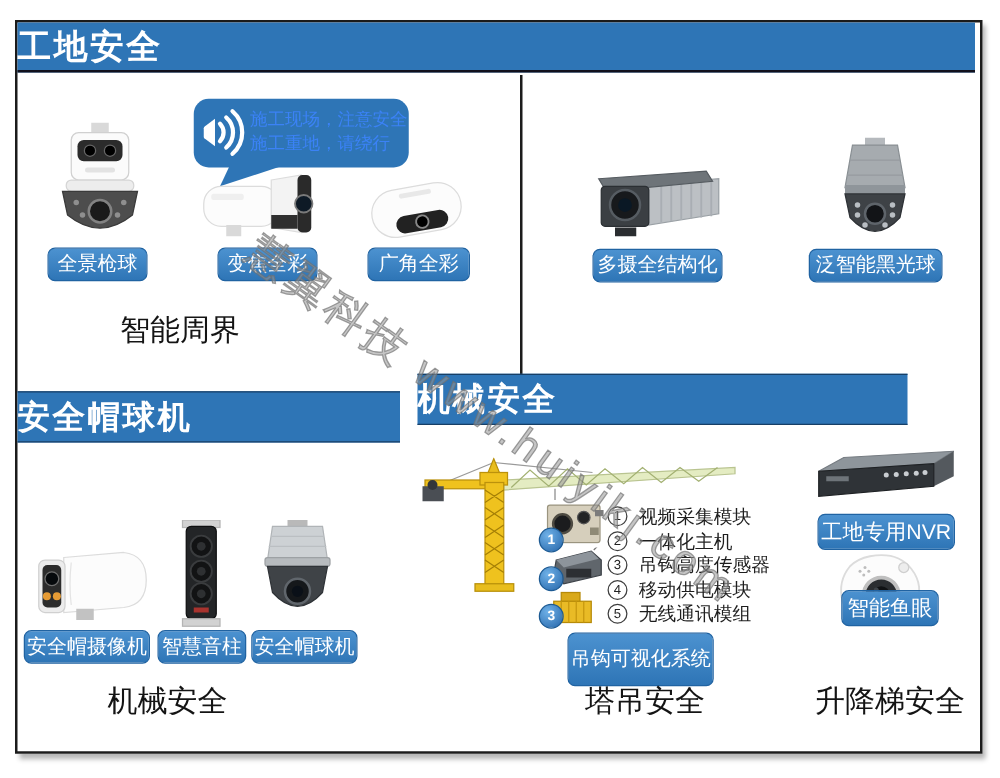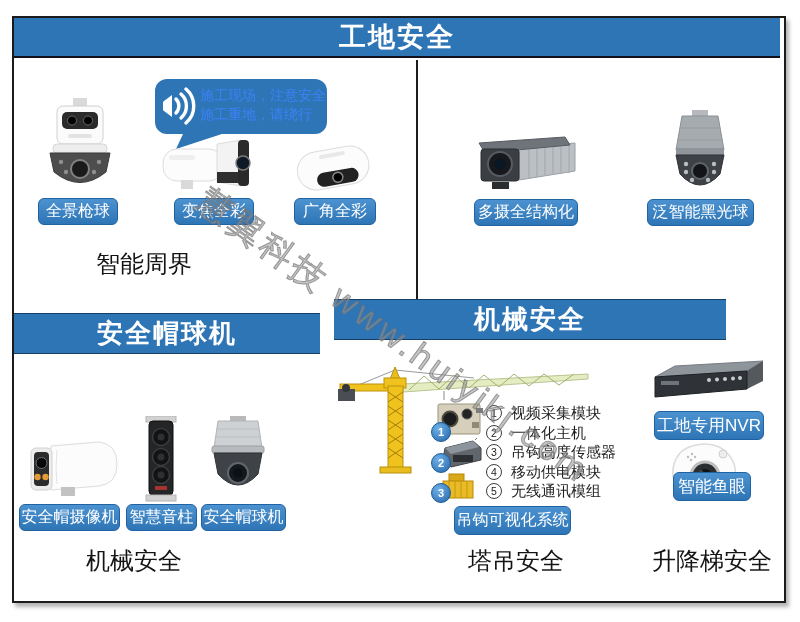--- a/index.html
+++ b/index.html
@@ -8,7 +8,7 @@
   .abs{position:absolute;}
   .frame{left:12px;top:16px;width:770px;height:583px;border:2px solid #1b1b1b;
          background:#fff;box-shadow:3px 4px 4px rgba(0,0,0,.3);}
-  .banner{background:#2e75b6;color:#fff;display:flex;align-items:center;justify-content:center;
+  .banner{background:#2e75b6;color:#fff;display:flex;align-items:center;justify-content:flex-start;
           font-weight:bold;letter-spacing:2px;}
   .top-banner{left:14px;top:18px;width:766px;height:38px;font-size:27px;border-bottom:2px solid #10101c;}
   .sub-banner{font-size:26px;height:39px;border-top:1px solid #173f66;border-bottom:1px solid #173f66;}

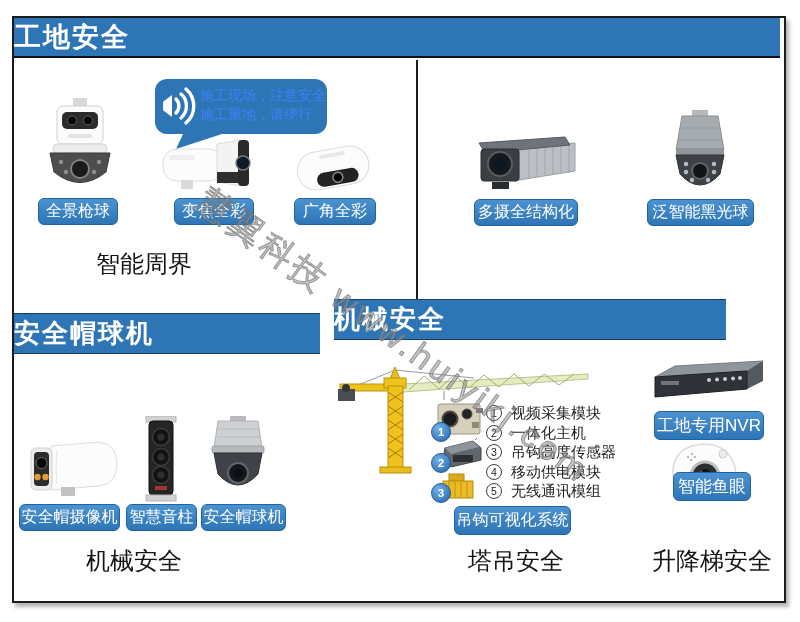--- a/index.html
+++ b/index.html
@@ -278,7 +278,7 @@
     <span>无线通讯模组</span>
   </div>
 
-  <div class="abs dev-label" style="left:454px;top:506px;width:117px;height:29px;">
+  <div class="abs dev-label" style="left:454px;top:506px;width:117px;height:43px;">
       <span>吊钩可视化系统</span>
     </div>
   <div class="abs sec-title" style="left:468px;top:545px;">塔吊安全</div>

